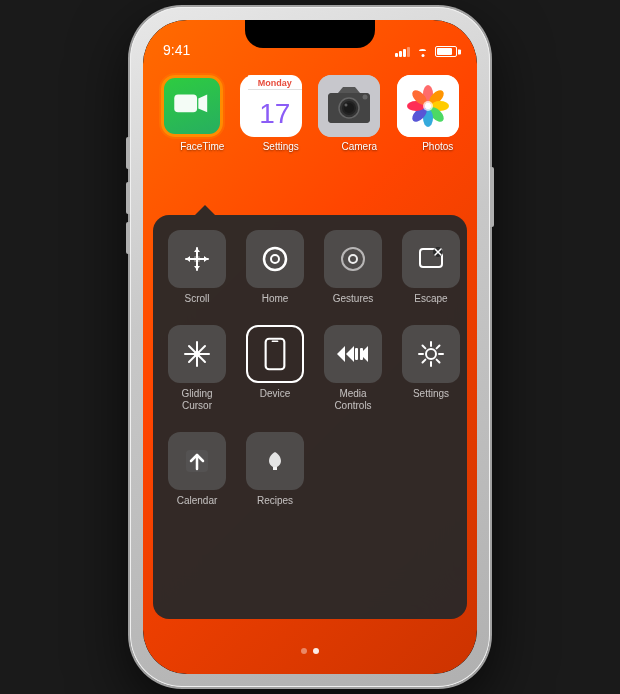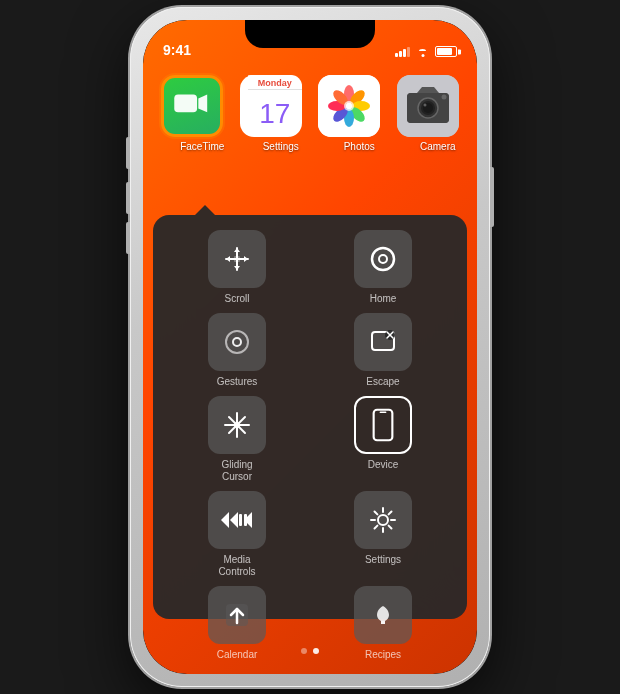--- a/index.html
+++ b/index.html
@@ -97,7 +97,7 @@
 
     .status-time {
       font-size: 14px;
-      font-weight: 700;
+      font-weight: 400;
       color: #fff;
       padding-bottom: 2px;
     }

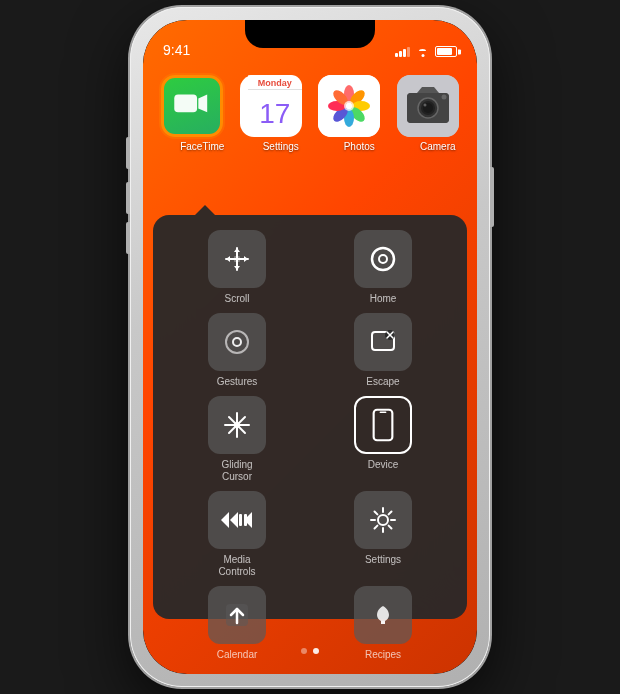--- a/index.html
+++ b/index.html
@@ -403,27 +403,6 @@
             </div>
           </div>
           <span class="app-label">Settings</span>
-        </div>
-
-        <div class="app-icon">
-          <div class="app-icon-img photos-icon">
-            <svg viewBox="0 0 62 62" width="62" height="62" xmlns="http://www.w3.org/2000/svg">
-              <rect width="62" height="62" rx="13" fill="white"></rect>
-
-              <g transform="translate(31,31)">
-                <ellipse cx="0" cy="-12" rx="5" ry="9" fill="#FF6B6B" transform="rotate(0)"></ellipse>
-                <ellipse cx="0" cy="-12" rx="5" ry="9" fill="#FF9500" transform="rotate(45)"></ellipse>
-                <ellipse cx="0" cy="-12" rx="5" ry="9" fill="#FFCC00" transform="rotate(90)"></ellipse>
-                <ellipse cx="0" cy="-12" rx="5" ry="9" fill="#4CD964" transform="rotate(135)"></ellipse>
-                <ellipse cx="0" cy="-12" rx="5" ry="9" fill="#34AADC" transform="rotate(180)"></ellipse>
-                <ellipse cx="0" cy="-12" rx="5" ry="9" fill="#5856D6" transform="rotate(225)"></ellipse>
-                <ellipse cx="0" cy="-12" rx="5" ry="9" fill="#FF2D55" transform="rotate(270)"></ellipse>
-                <ellipse cx="0" cy="-12" rx="5" ry="9" fill="#FF6B35" transform="rotate(315)"></ellipse>
-                <circle cx="0" cy="0" r="5" fill="white" opacity="0.7"></circle>
-              </g>
-            </svg>
-          </div>
-          <span class="app-label">Photos</span>
         </div>
 
         <div class="app-icon">
@@ -442,6 +421,27 @@
           </div>
           <span class="app-label">Camera</span>
         </div>
+
+        <div class="app-icon">
+          <div class="app-icon-img photos-icon">
+            <svg viewBox="0 0 62 62" width="62" height="62" xmlns="http://www.w3.org/2000/svg">
+              <rect width="62" height="62" rx="13" fill="white"></rect>
+
+              <g transform="translate(31,31)">
+                <ellipse cx="0" cy="-12" rx="5" ry="9" fill="#FF6B6B" transform="rotate(0)"></ellipse>
+                <ellipse cx="0" cy="-12" rx="5" ry="9" fill="#FF9500" transform="rotate(45)"></ellipse>
+                <ellipse cx="0" cy="-12" rx="5" ry="9" fill="#FFCC00" transform="rotate(90)"></ellipse>
+                <ellipse cx="0" cy="-12" rx="5" ry="9" fill="#4CD964" transform="rotate(135)"></ellipse>
+                <ellipse cx="0" cy="-12" rx="5" ry="9" fill="#34AADC" transform="rotate(180)"></ellipse>
+                <ellipse cx="0" cy="-12" rx="5" ry="9" fill="#5856D6" transform="rotate(225)"></ellipse>
+                <ellipse cx="0" cy="-12" rx="5" ry="9" fill="#FF2D55" transform="rotate(270)"></ellipse>
+                <ellipse cx="0" cy="-12" rx="5" ry="9" fill="#FF6B35" transform="rotate(315)"></ellipse>
+                <circle cx="0" cy="0" r="5" fill="white" opacity="0.7"></circle>
+              </g>
+            </svg>
+          </div>
+          <span class="app-label">Photos</span>
+        </div>
       </div>
 
       <div class="popup-overlay">

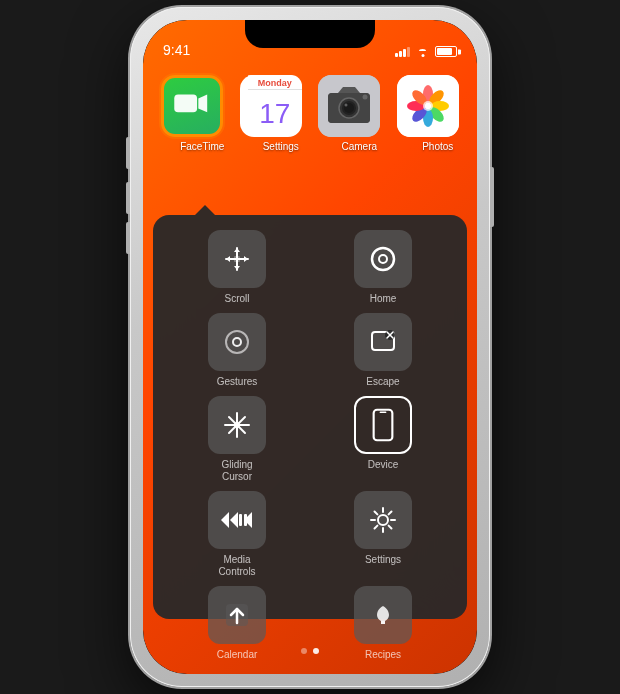--- a/index.html
+++ b/index.html
@@ -301,8 +301,8 @@
 
     .popup-grid {
       display: grid;
-      grid-template-columns: repeat(2, 1fr);
-      gap: 8px;
+      grid-template-columns: repeat(4, 1fr);
+      gap: 20px;
       padding: 5px;
     }
 

